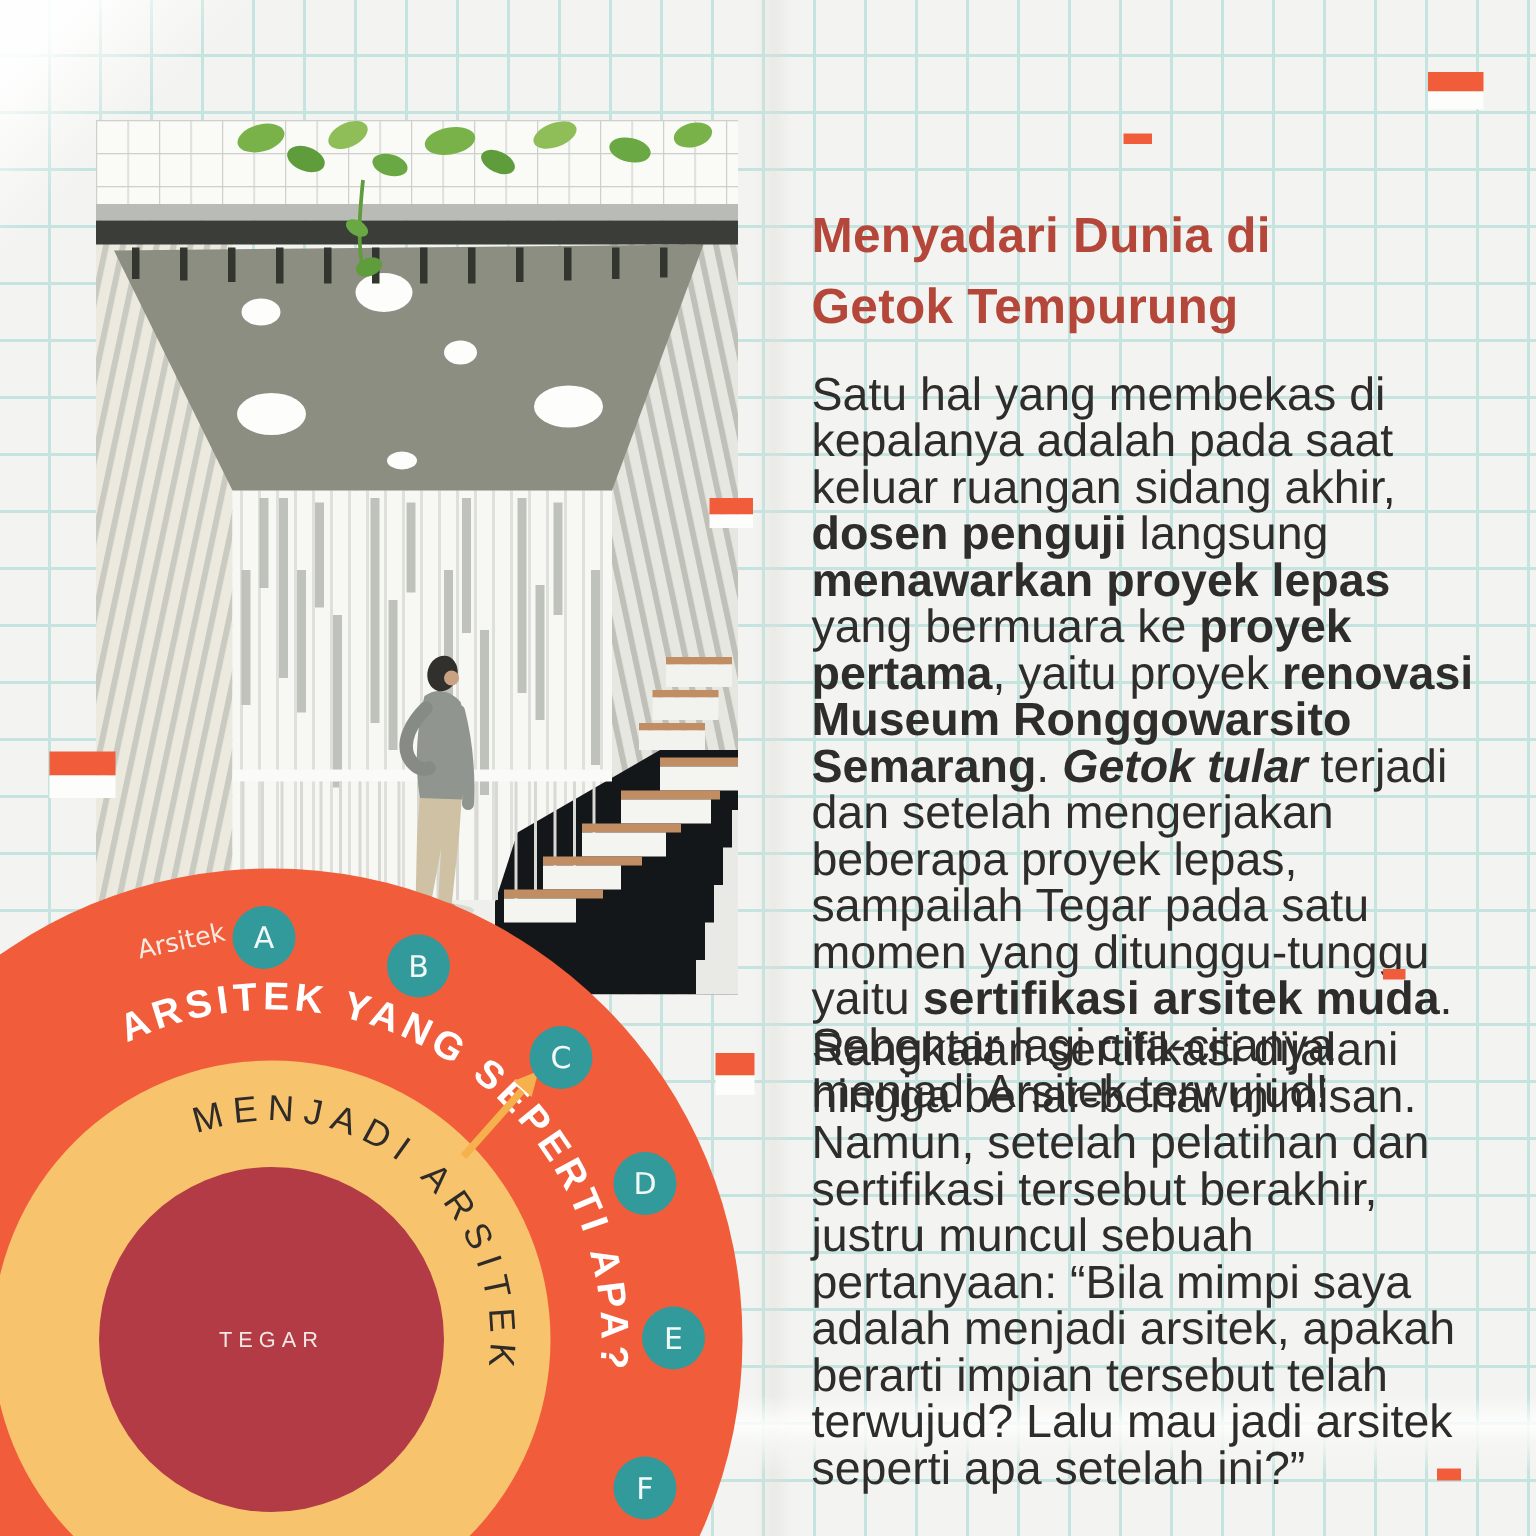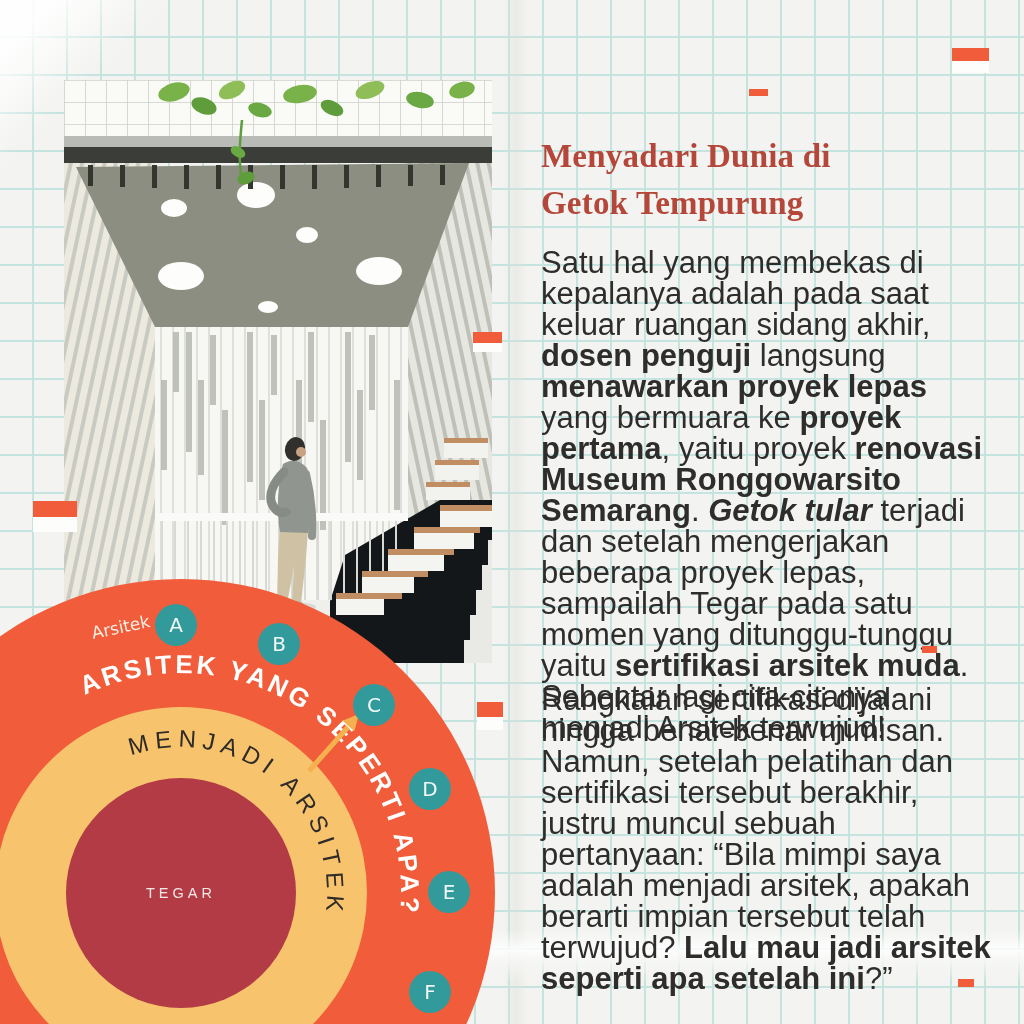--- a/index.html
+++ b/index.html
@@ -26,7 +26,7 @@
   .badge span{color:#fff;font-size:18px;font-weight:700;letter-spacing:3.5px;}
   .heading{
     position:absolute;left:541px;top:133px;margin:0;z-index:3;
-    color:var(--brick,#b4473a);font-size:33px;font-weight:700;line-height:47px;letter-spacing:.2px;font-family:Liberation Serif, serif;
+    color:var(--brick,#b4473a);font-size:33px;font-weight:700;line-height:47px;letter-spacing:.2px;
   }
   .body{
     position:absolute;left:541px;width:452px;margin:0;z-index:3;

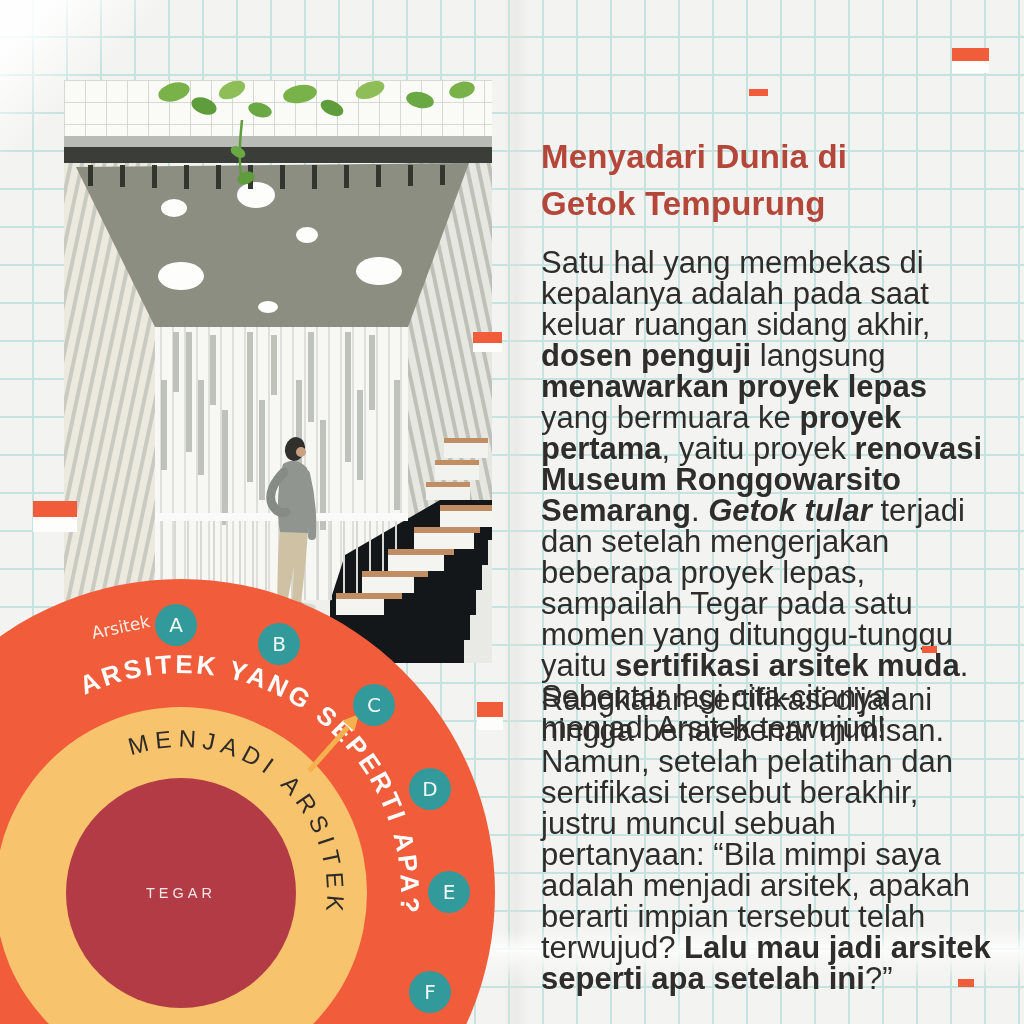--- a/index.html
+++ b/index.html
@@ -205,7 +205,7 @@
   </h1>
 
   <p class="body p1"><span>Satu hal yang membekas di kepalanya adalah pada saat keluar ruangan sidang akhir, </span><span style="font-weight: 700;">dosen penguji</span><span> langsung </span><span style="font-weight: 700;">menawarkan proyek lepas</span><span> yang bermuara ke </span><span style="font-weight: 700;">proyek pertama</span><span>, yaitu proyek </span><span style="font-weight: 700;">renovasi Museum Ronggowarsito Semarang</span><span>. </span><span style="font-weight: 700; font-style: italic;">Getok tular</span><span> terjadi dan setelah mengerjakan beberapa proyek lepas, sampailah Tegar pada satu momen yang ditunggu-tunggu yaitu </span><span style="font-weight: 700;">sertifikasi arsitek muda</span><span>. Sebentar lagi cita-citanya menjadi Arsitek terwujud!</span></p>
-  <p class="body p2"><span>Rangkaian sertifikasi dijalani hingga benar-benar mimisan. Namun, setelah pelatihan dan sertifikasi tersebut berakhir, justru muncul sebuah pertanyaan: “Bila mimpi saya adalah menjadi arsitek, apakah berarti impian tersebut telah terwujud? </span><span style="font-weight: 700;">Lalu mau jadi arsitek seperti apa setelah ini</span><span>?”</span></p>
+  <p class="body p2"><span>Rangkaian sertifikasi dijalani hingga benar-benar mimisan. Namun, setelah pelatihan dan sertifikasi tersebut berakhir, justru muncul sebuah pertanyaan: “Bila mimpi saya adalah menjadi arsitek, apakah berarti impian tersebut telah terwujud? </span><span style="font-weight: 400;">Lalu mau jadi arsitek seperti apa setelah ini</span><span>?”</span></p>
 
   <svg class="diagram" viewBox="0 0 1024 1024" aria-hidden="true">
     <defs>

